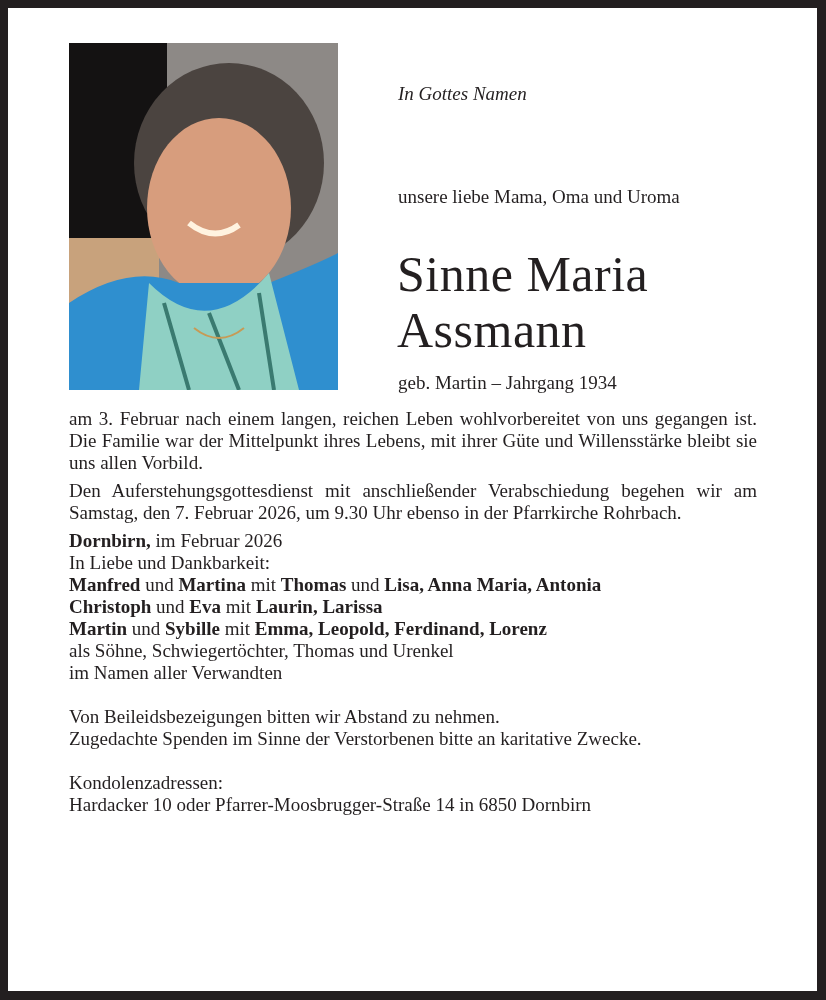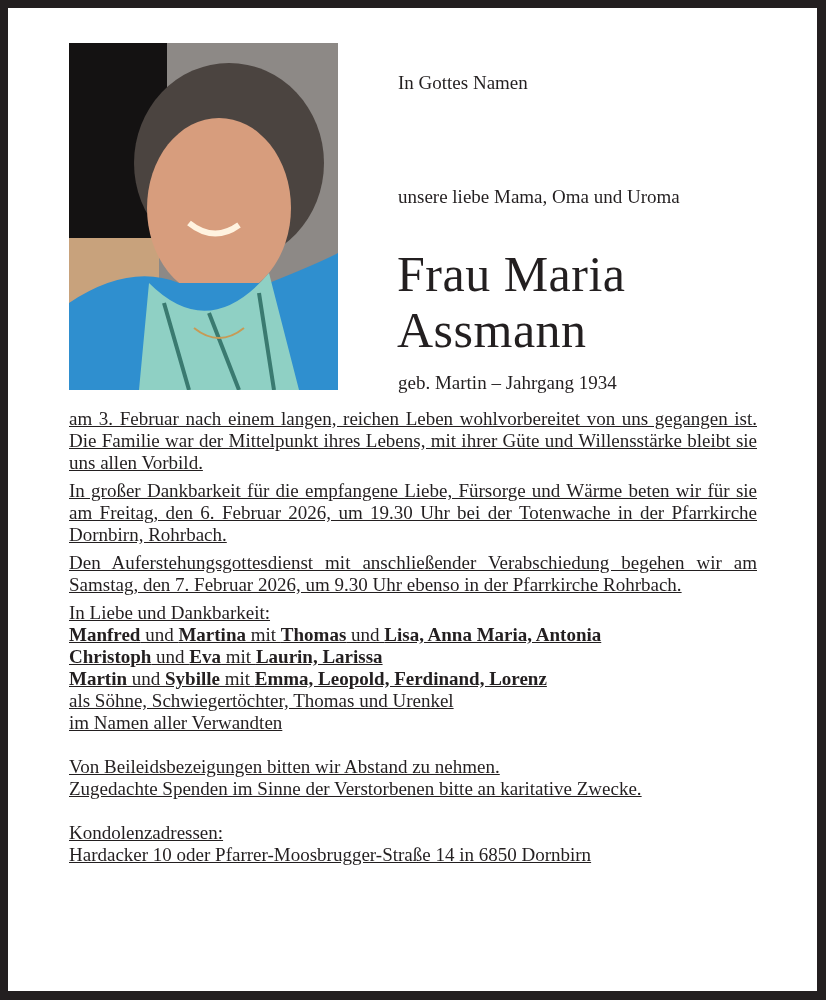--- a/index.html
+++ b/index.html
@@ -27,7 +27,8 @@
     .photo svg { display: block; width: 100%; height: 100%; }
     .header-line {
       position: absolute;
-      left: 390px; top: 64px;
+      left: 390px; top: 75px;
+      font-style: italic;
       font-size: 19px;
     }
     .intro {

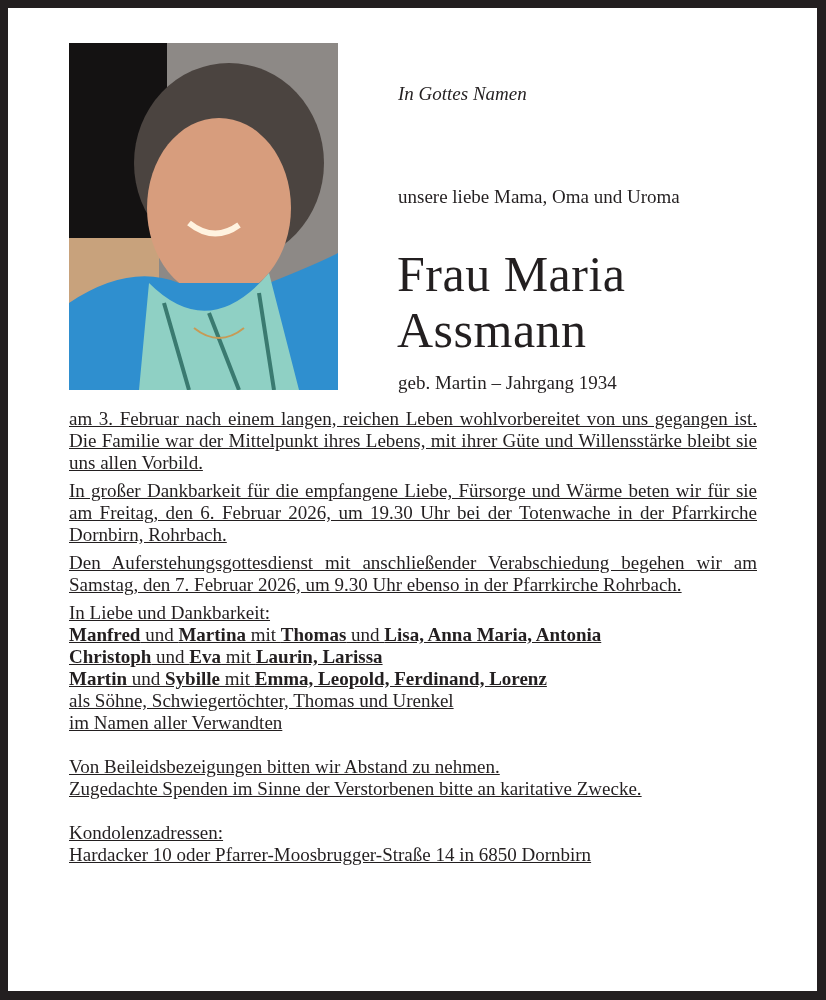--- a/index.html
+++ b/index.html
@@ -97,7 +97,7 @@
   </div>
 
   <div class="name">
-    <div>Frau Maria</div>
+    <div>Sinne Maria</div>
     <div>Assmann</div>
   </div>
 

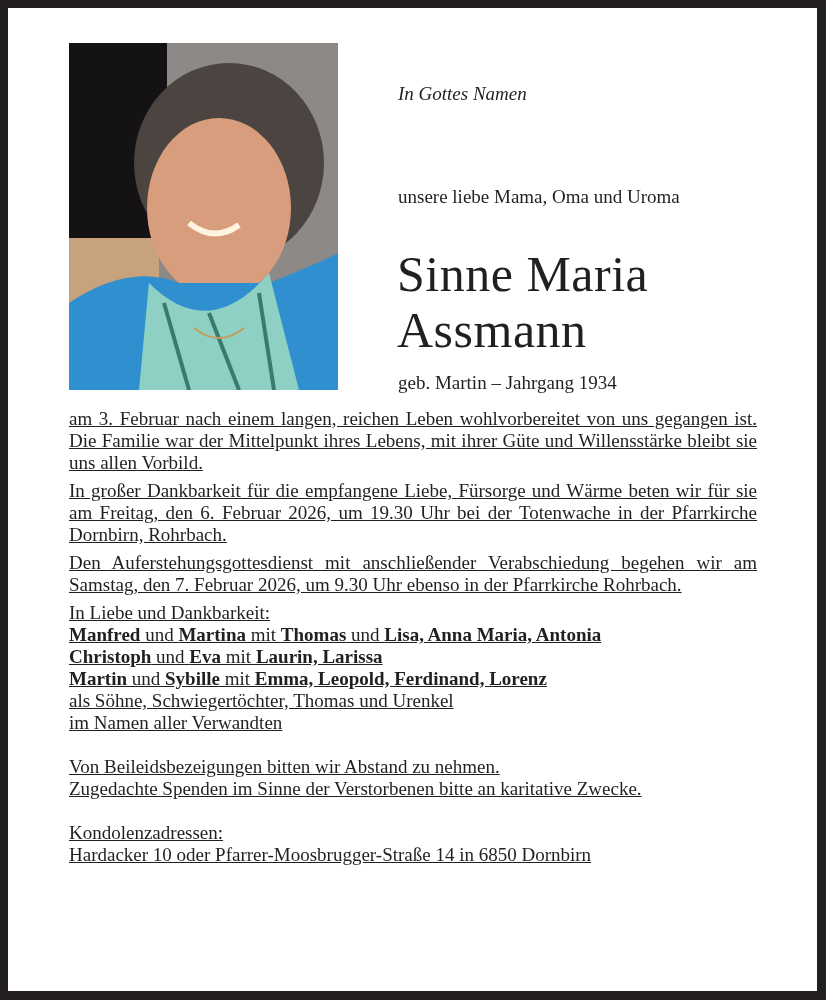--- a/index.html
+++ b/index.html
@@ -62,7 +62,7 @@
       font-size: 19px;
       line-height: 22px;
     }
-    .body p { margin: 0 0 6px 0; text-align: justify; text-decoration: underline; }
+    .body p { margin: 0 0 6px 0; text-align: justify; }
     .place { margin-top: 22px !important; }
     .thanks { margin-top: 22px !important; margin-bottom: 4px !important; }
     .family { margin: 0 !important; text-align: left; }

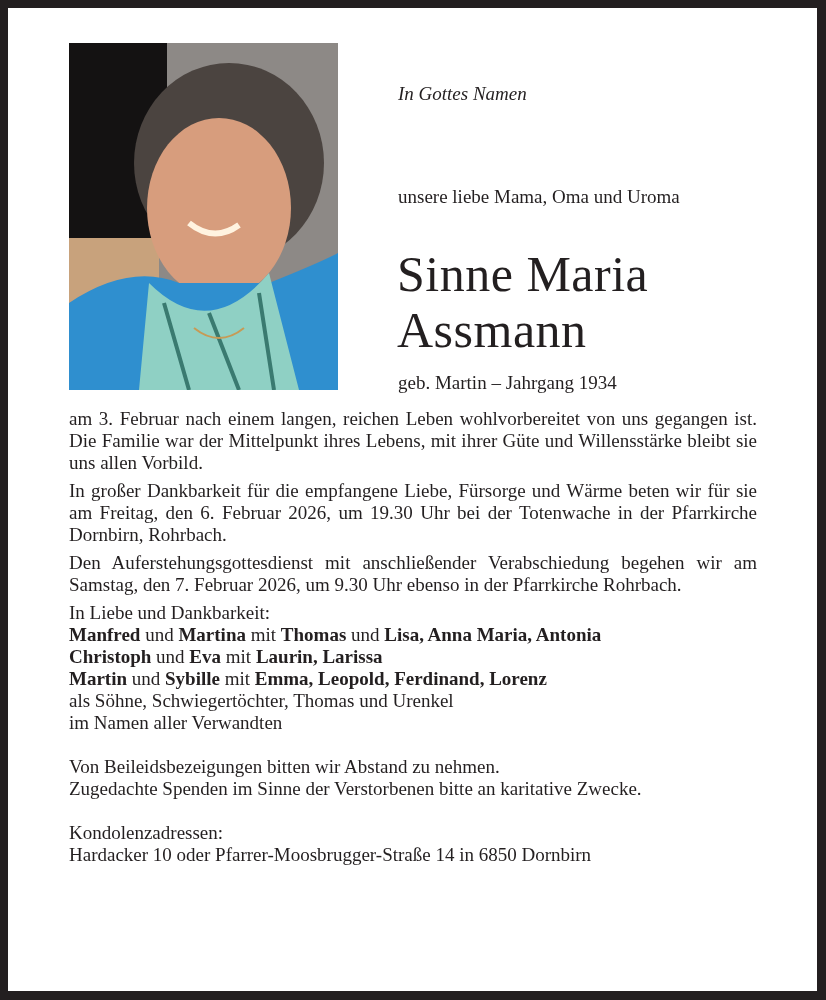--- a/index.html
+++ b/index.html
@@ -105,7 +105,6 @@
 
   <div class="body">
     <p>am 3. Februar nach einem langen, reichen Leben wohlvorbereitet von uns gegangen ist. Die Familie war der Mittelpunkt ihres Lebens, mit ihrer Güte und Willensstärke bleibt sie uns allen Vorbild.</p>
-    <p>In großer Dankbarkeit für die empfangene Liebe, Fürsorge und Wärme beten wir für sie am Freitag, den 6. Februar 2026, um 19.30 Uhr bei der Totenwache in der Pfarrkirche Dornbirn, Rohrbach.</p>
     <p>Den Auferstehungsgottesdienst mit anschließender Verabschiedung begehen wir am Samstag, den 7. Februar 2026, um 9.30 Uhr ebenso in der Pfarrkirche Rohrbach.</p>
 
 

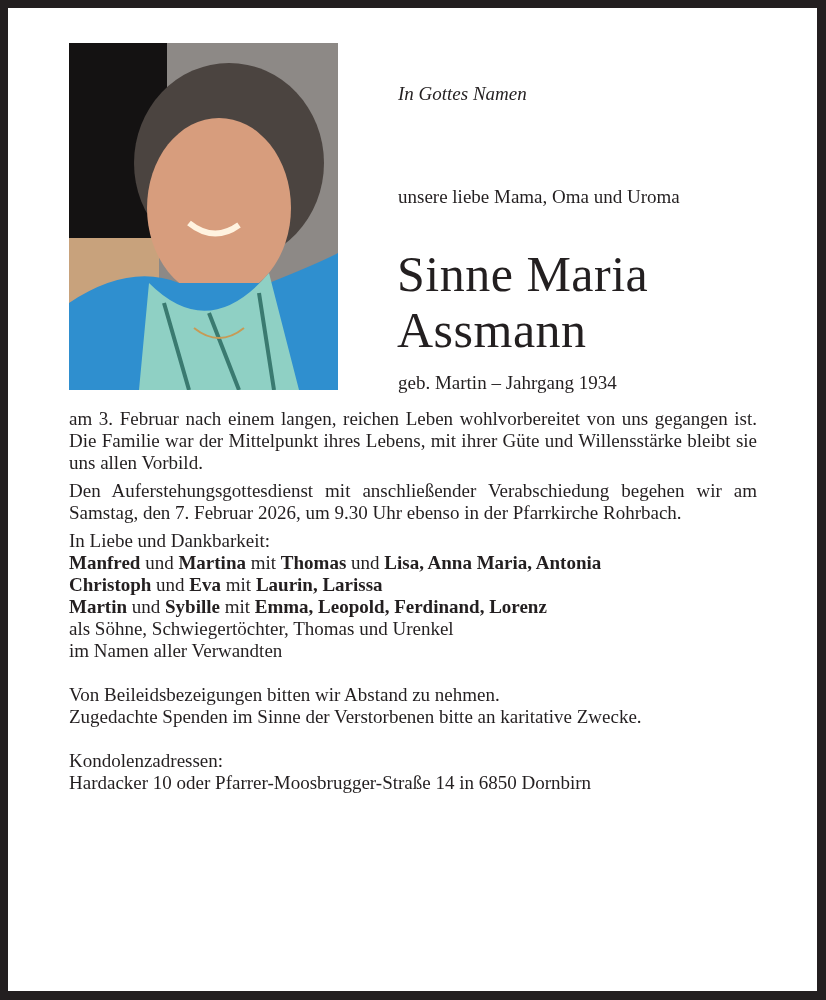--- a/index.html
+++ b/index.html
@@ -107,6 +107,7 @@
     <p>am 3. Februar nach einem langen, reichen Leben wohlvorbereitet von uns gegangen ist. Die Familie war der Mittelpunkt ihres Lebens, mit ihrer Güte und Willensstärke bleibt sie uns allen Vorbild.</p>
     <p>Den Auferstehungsgottesdienst mit anschließender Verabschiedung begehen wir am Samstag, den 7. Februar 2026, um 9.30 Uhr ebenso in der Pfarrkirche Rohrbach.</p>
 
+    <p class="place plain"><b>Dornbirn,</b><span> im Februar 2026</span></p>
 
     <p class="thanks plain">In Liebe und Dankbarkeit:</p>
 

